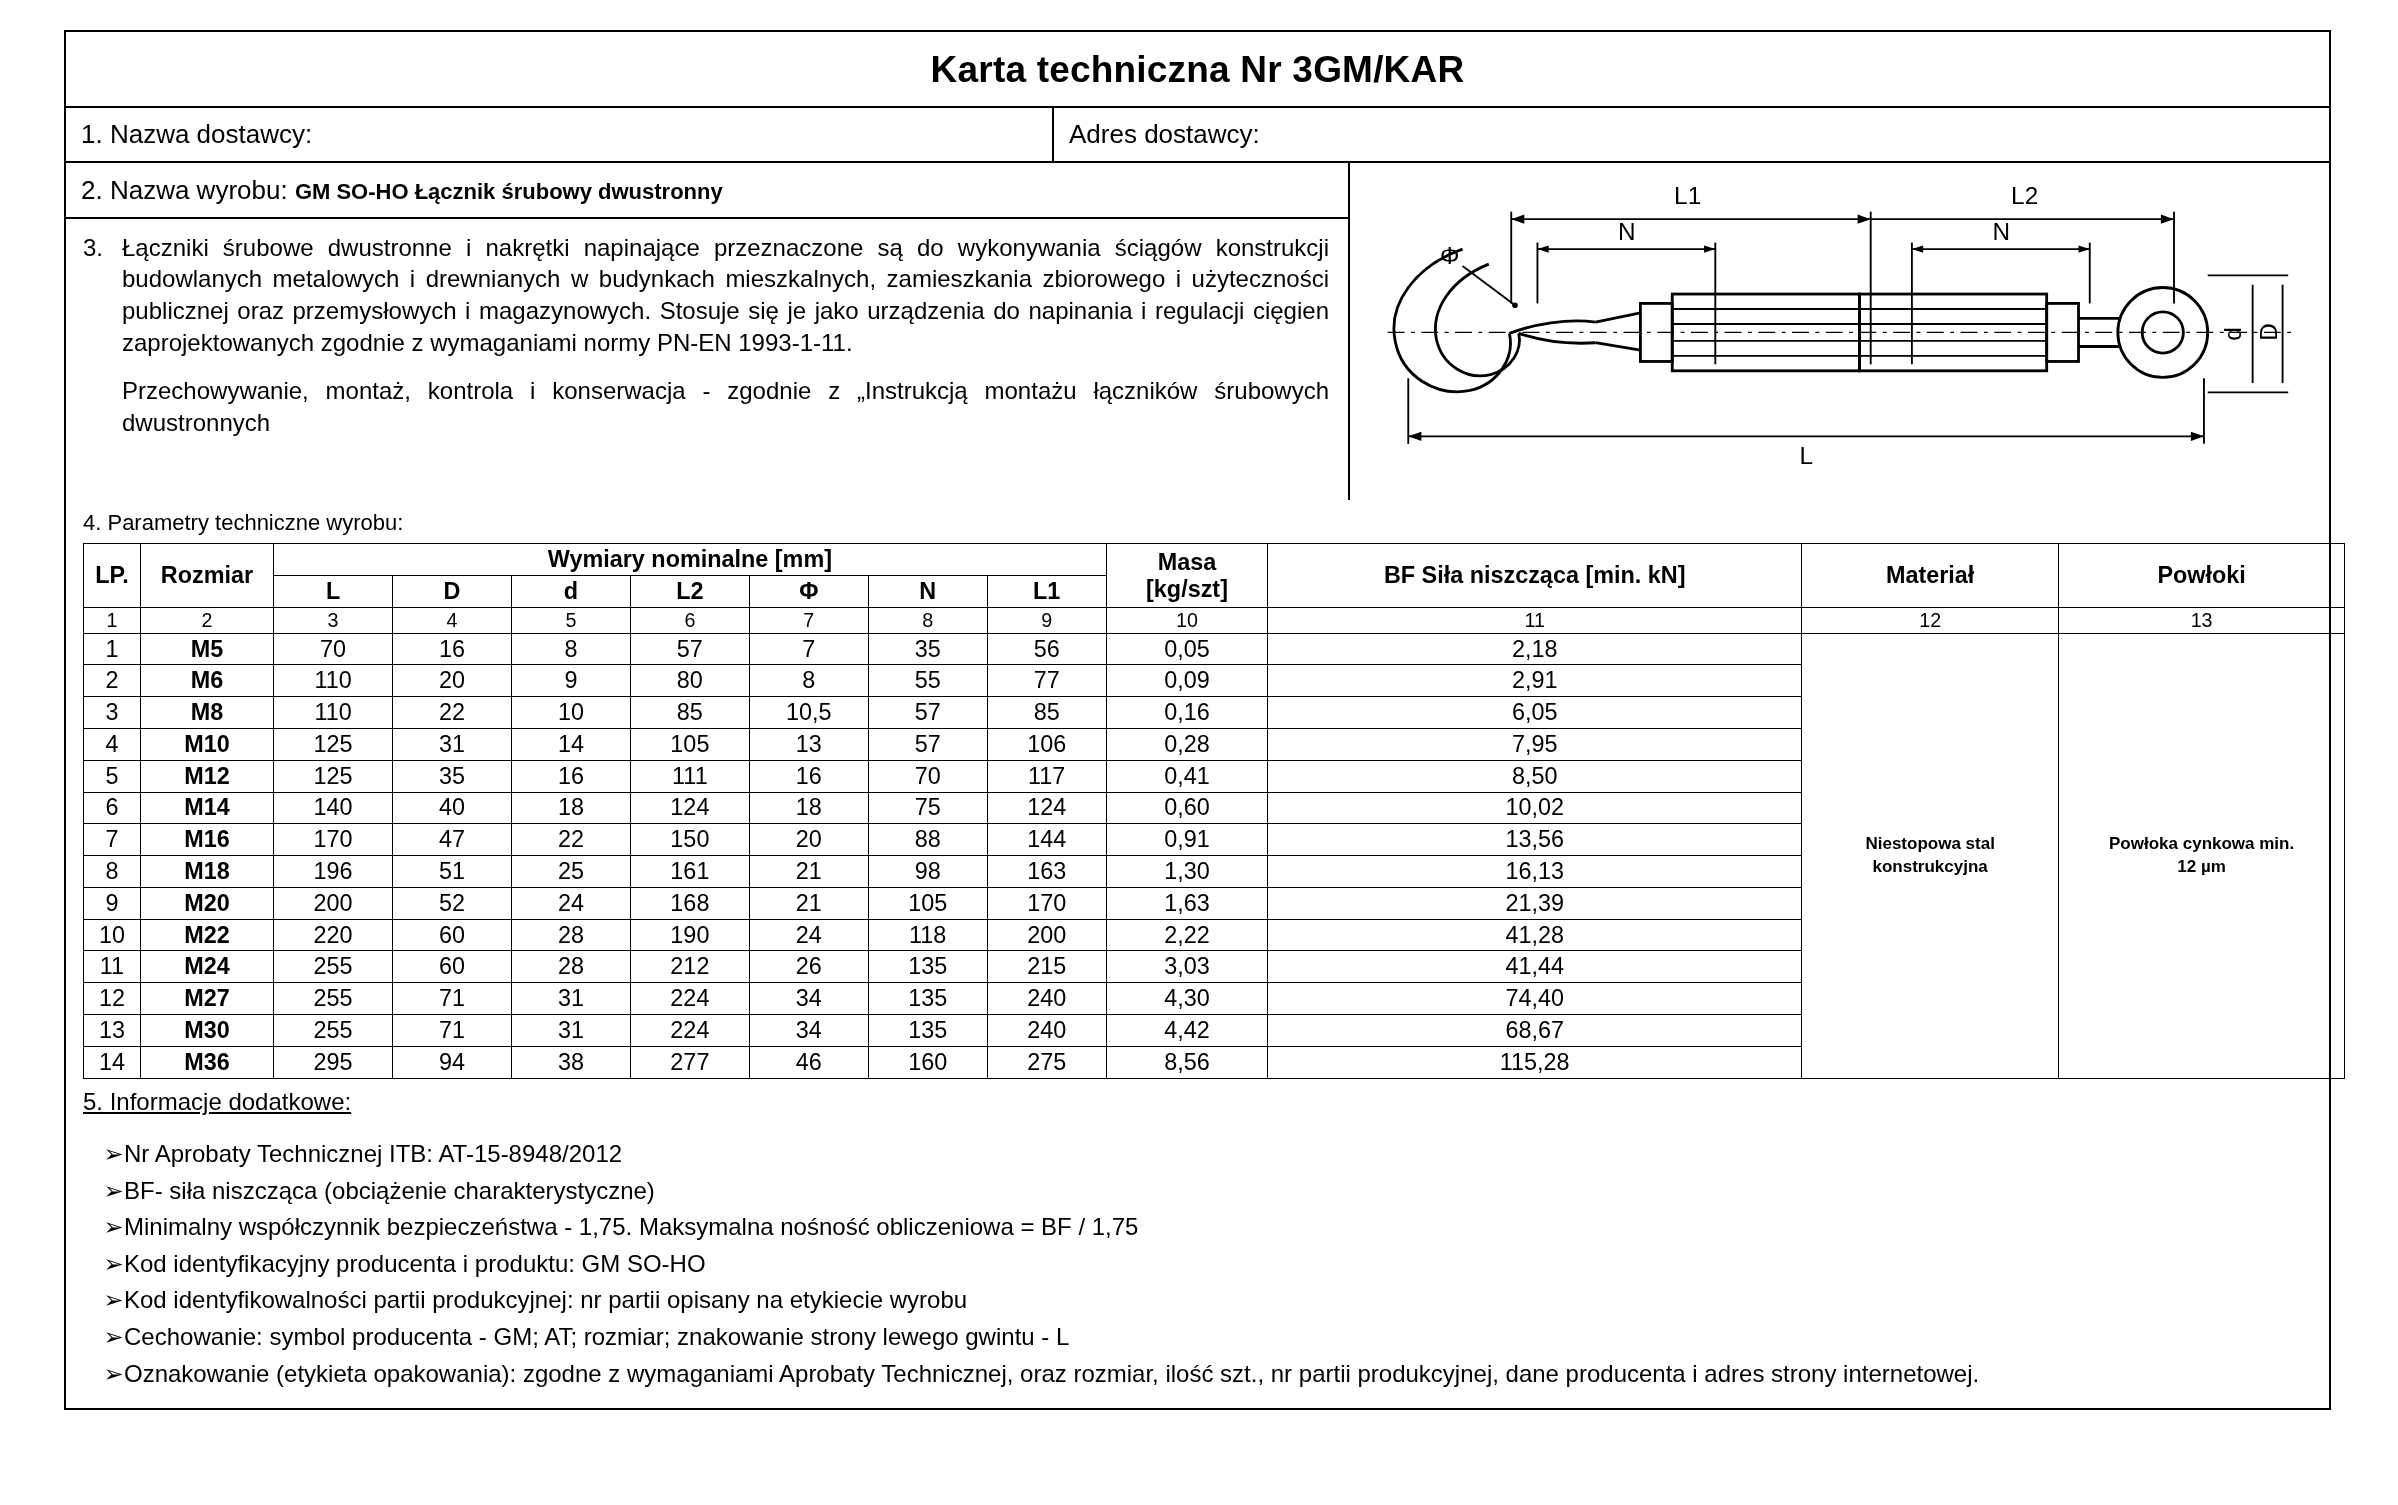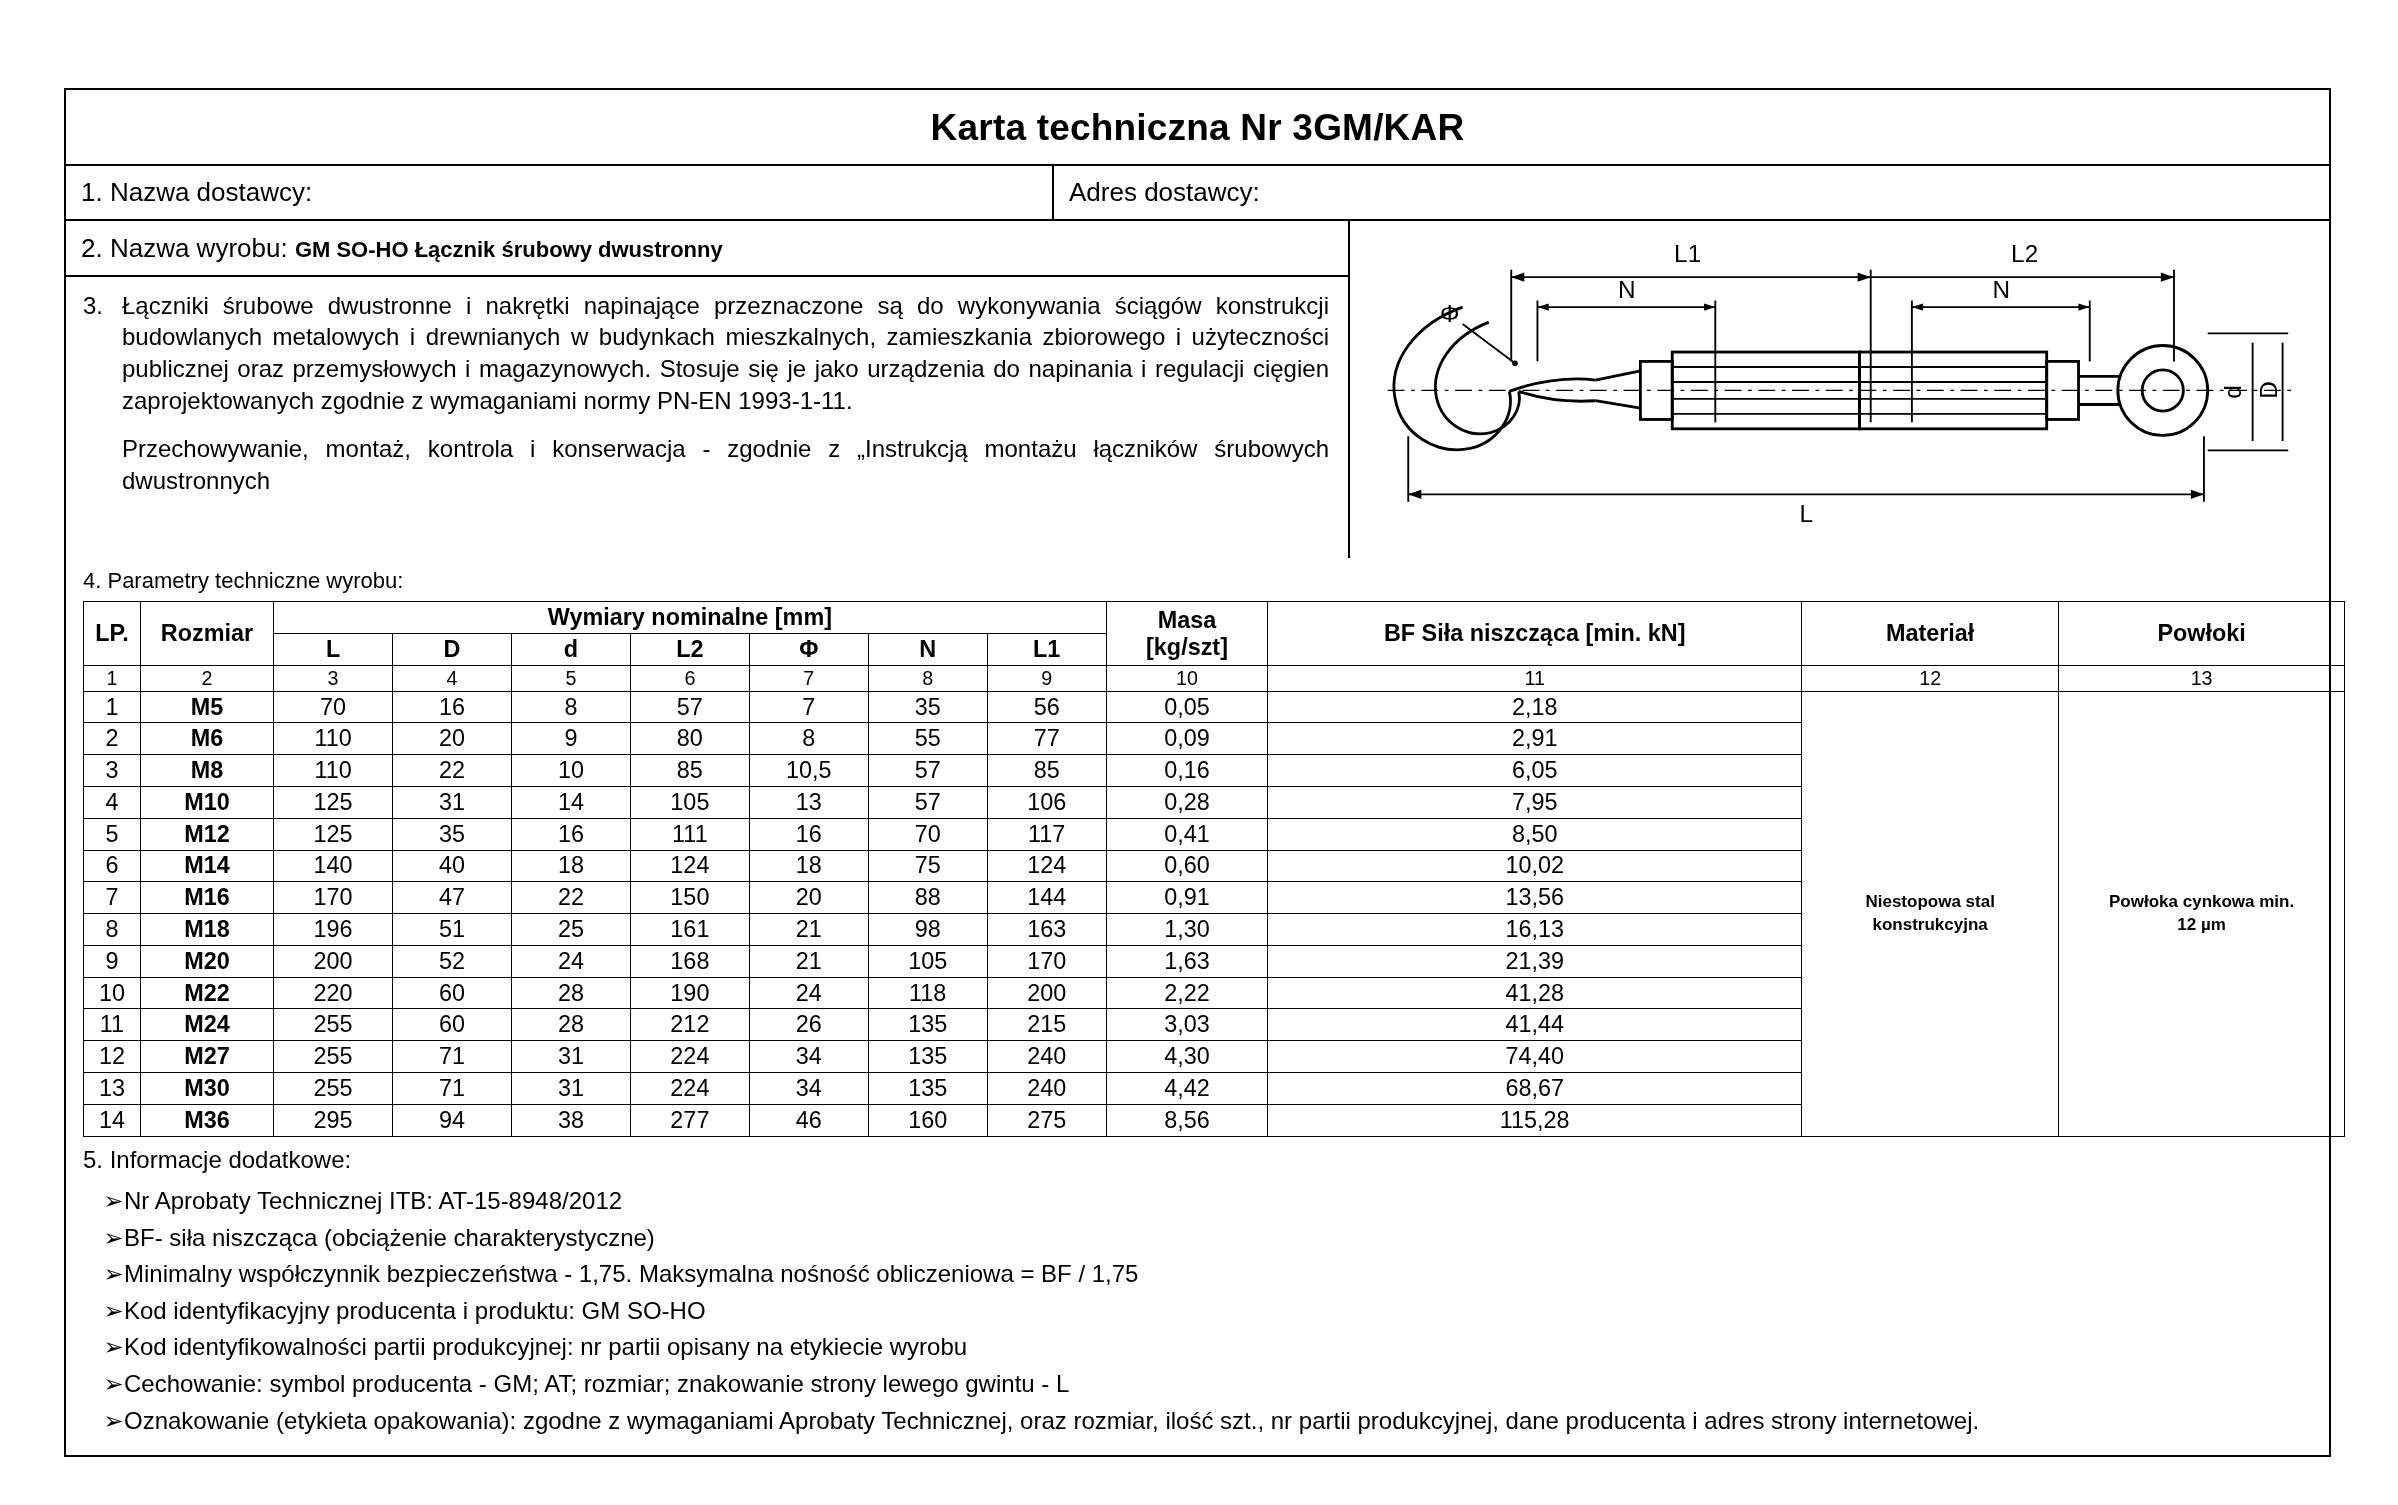--- a/index.html
+++ b/index.html
@@ -4,7 +4,7 @@
 <style>
   html,body{margin:0;padding:0;background:#fff;}
   body{width:2399px;height:1506px;font-family:"Liberation Sans",sans-serif;color:#000;}
-  .page{position:relative;width:2399px;height:1200px;box-sizing:border-box;padding:88px 64px 0 64px;}
+  .page{position:relative;width:2399px;height:1200px;box-sizing:border-box;padding:30px 64px 0 64px;}
   .sheet{border:2.8px solid #000;width:2267px;box-sizing:border-box;}
   .row{display:flex;}
   .title{

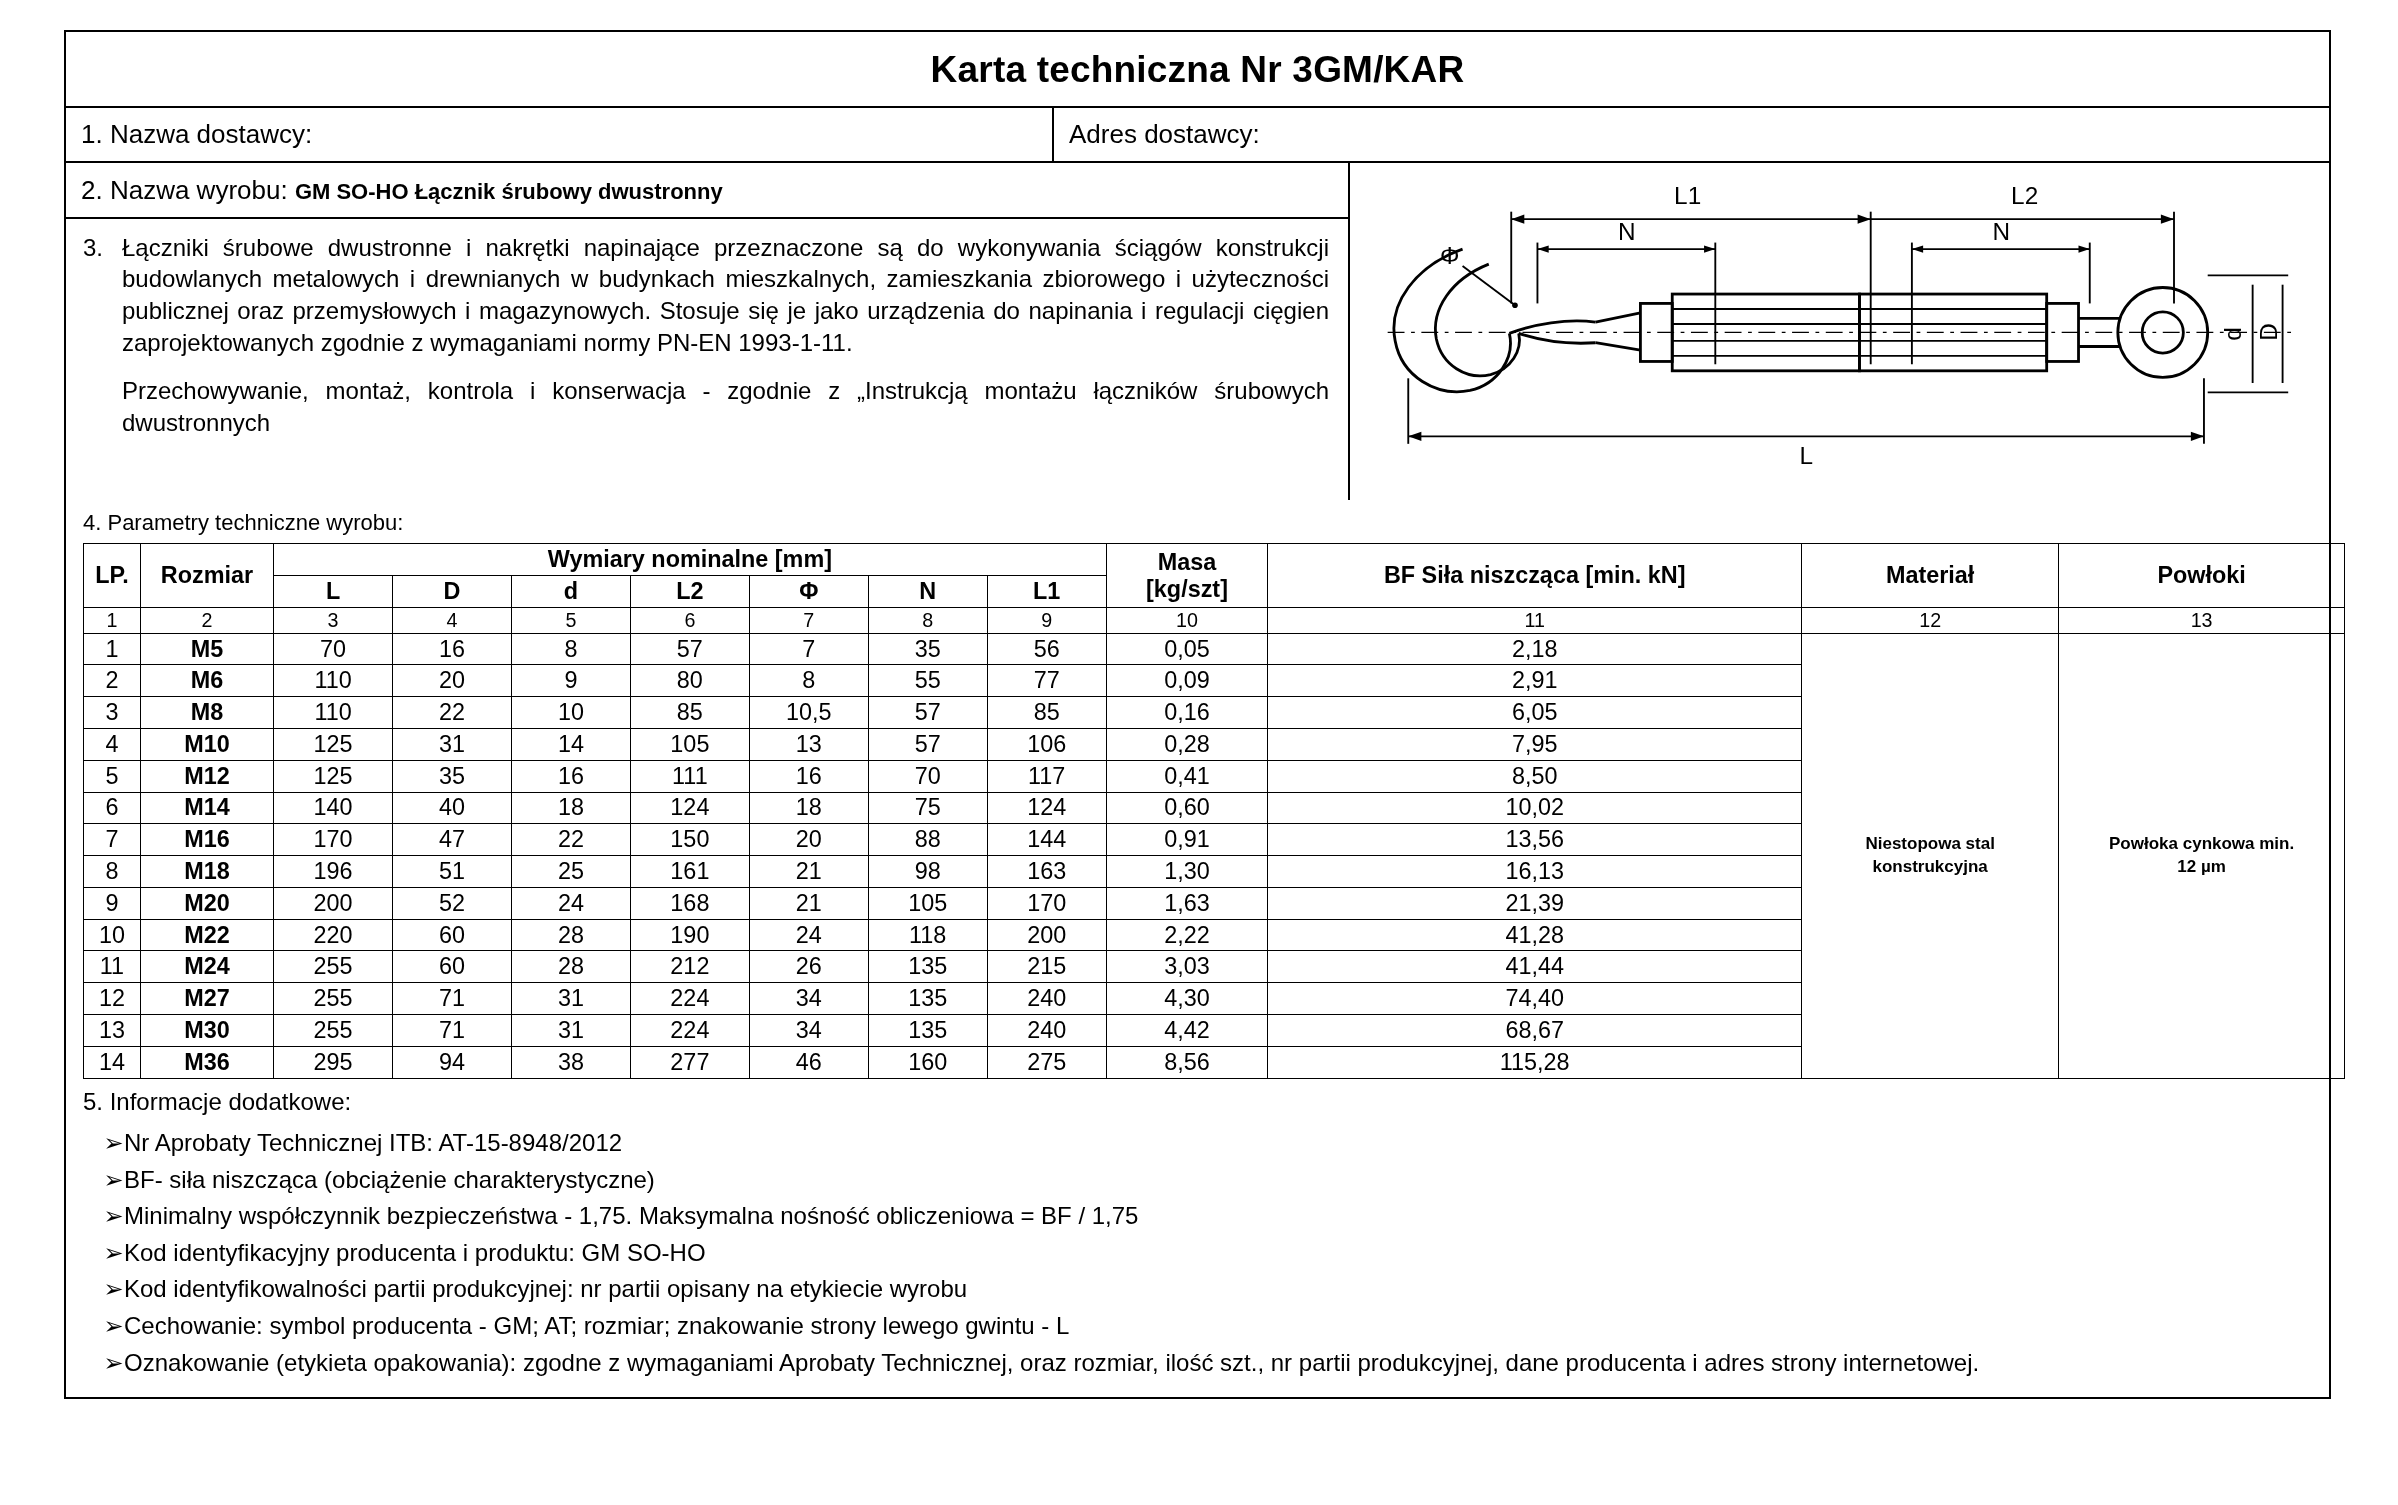--- a/index.html
+++ b/index.html
@@ -38,7 +38,7 @@
   table.tech td.size{font-weight:bold;}
   table.tech td.vert{font-size:17px;line-height:1.3;font-weight:bold;}
   .notes{padding:9.4px 17px 13px 17px;font-size:24px;}
-  .notes .head{margin-bottom:12px;}
+  .notes .head{text-decoration:underline;margin-bottom:23px;}
   .notes ul{list-style:none;margin:0;padding:0;}
   .notes li{display:flex;margin:0 0 6.6px 0;line-height:1.25;}
   .notes li .bullet{width:41px;flex:none;padding-left:20.6px;box-sizing:border-box;}

